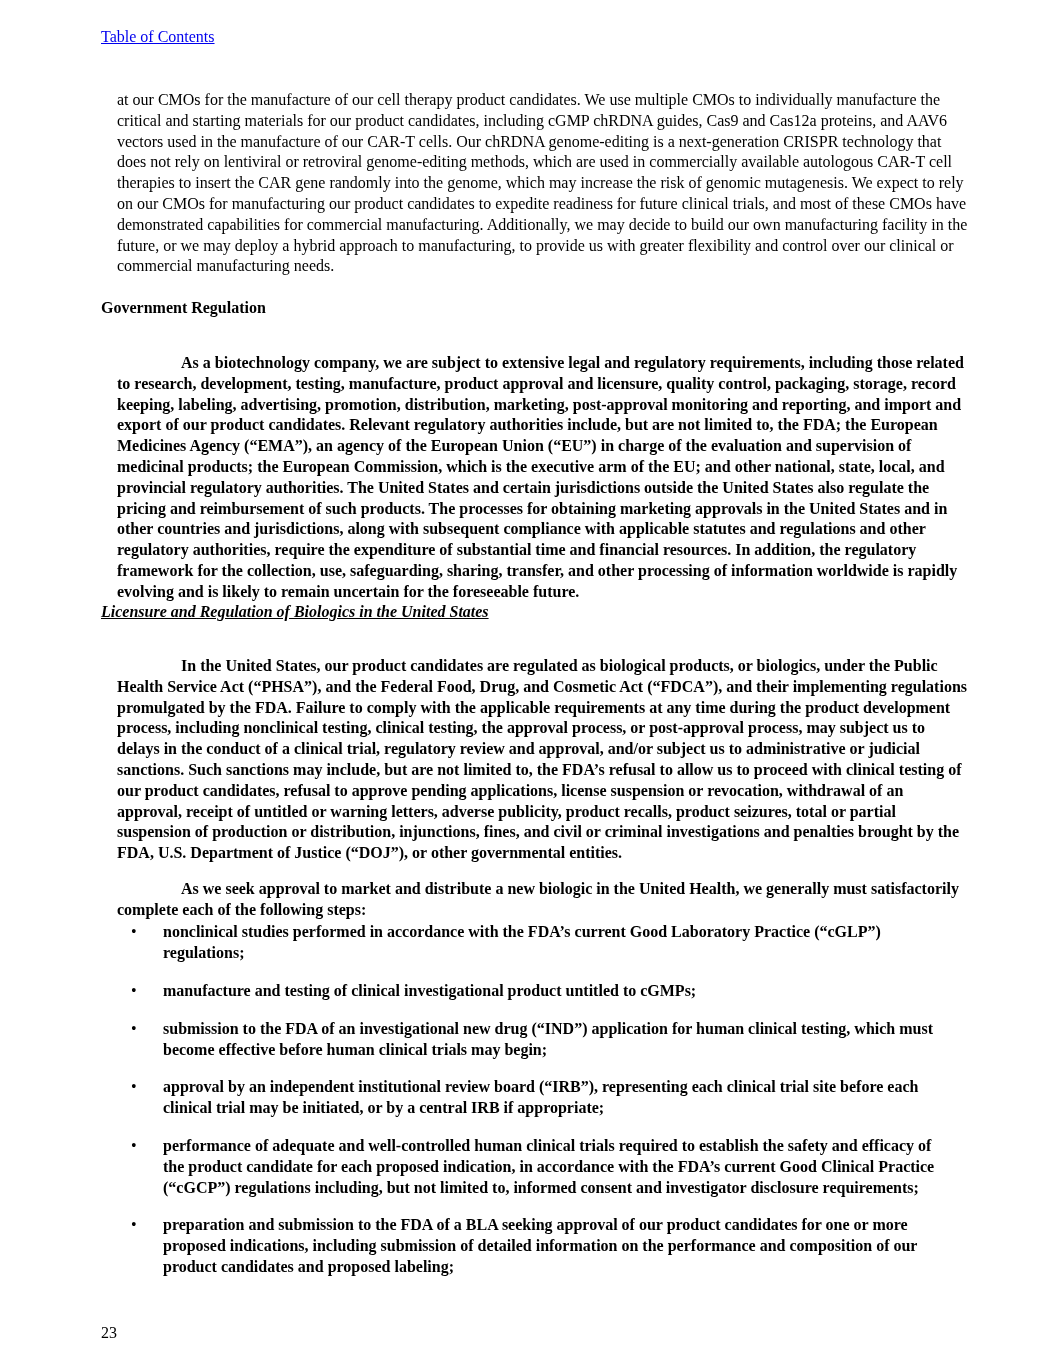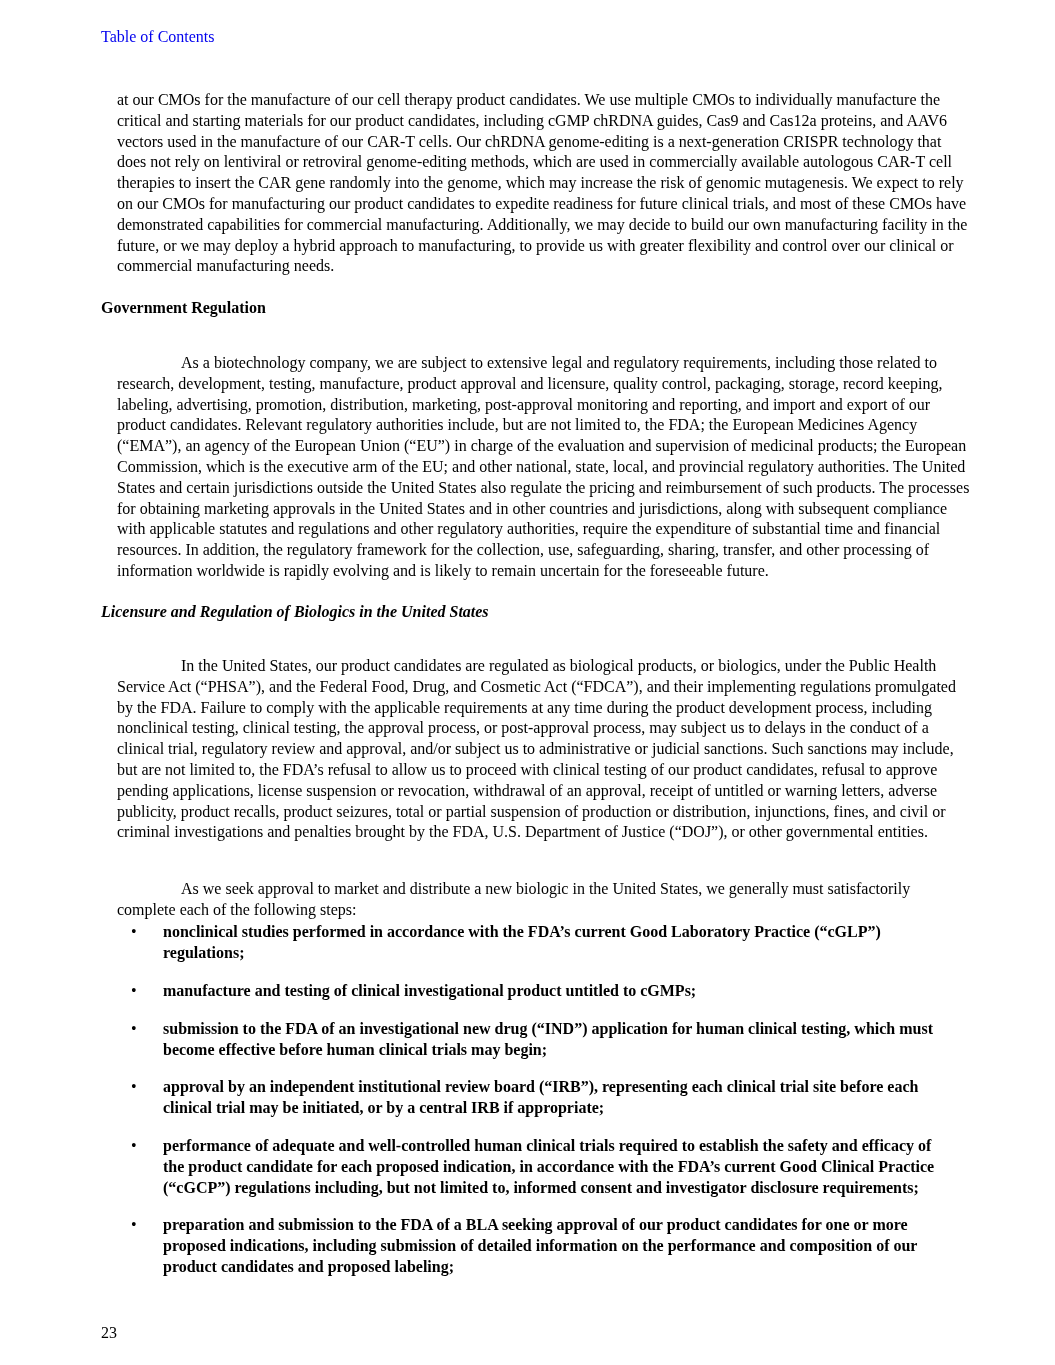--- a/index.html
+++ b/index.html
@@ -11,7 +11,7 @@
   .page { position: absolute; left: 101px; top: 0; width: 854px; }
   .toc-link {
     position: absolute; left: 0; top: 27px;
-    color: #0000ee; cursor: pointer;
+    color: #0000ee; text-decoration: underline; cursor: pointer;
   }
   .para { position: absolute; left: 0; width: 854px; margin: 16px; text-align: left; }
   .indent { text-indent: 64px; }

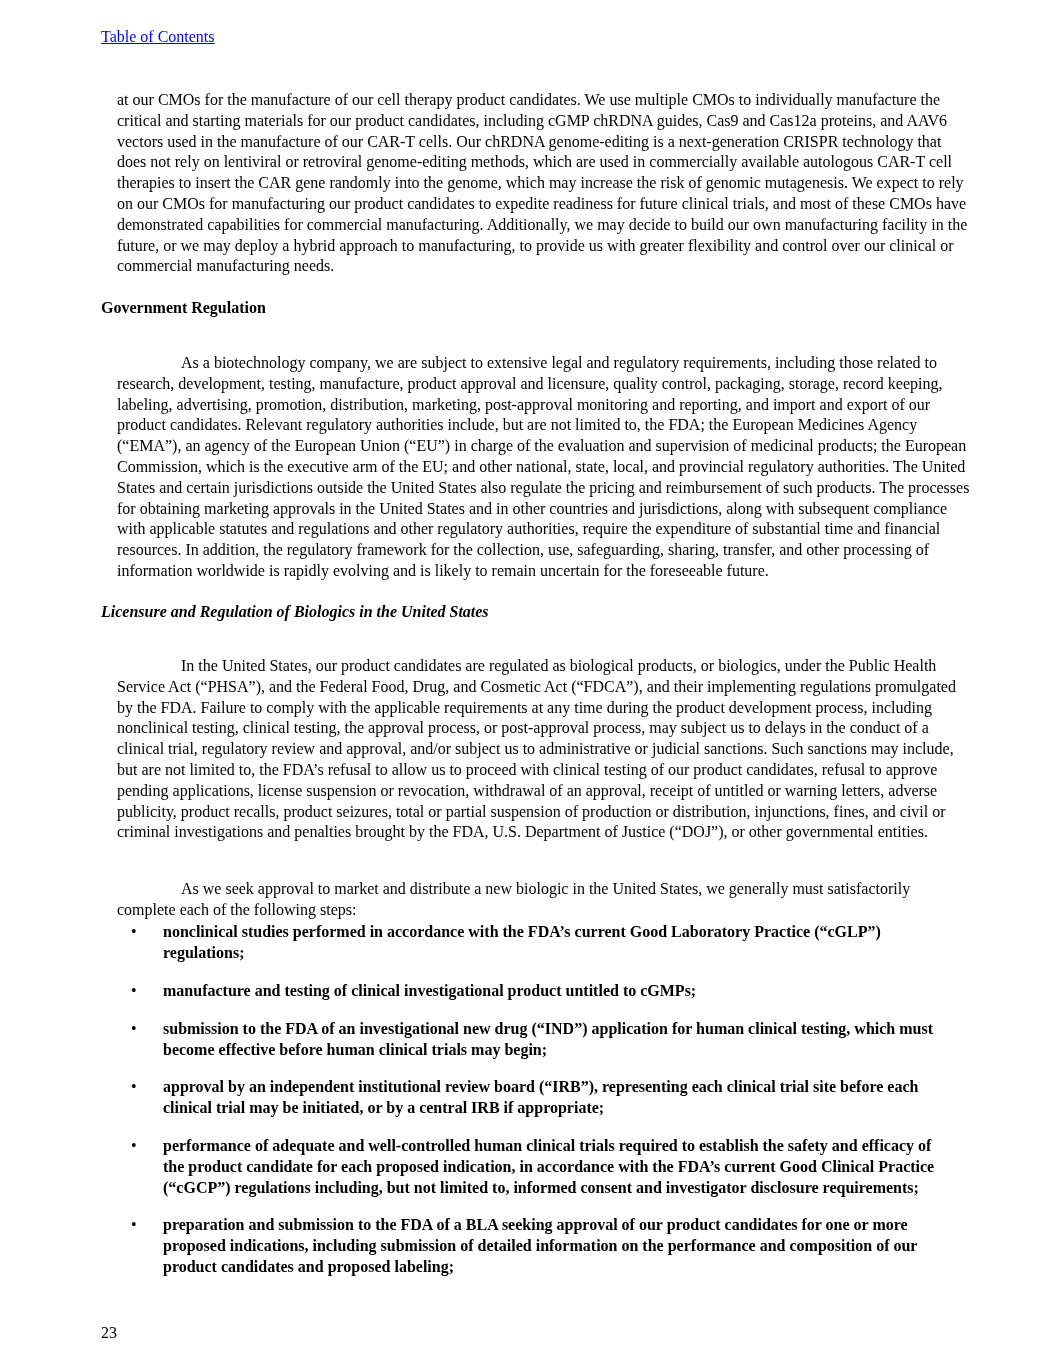--- a/index.html
+++ b/index.html
@@ -14,7 +14,7 @@
     color: #0000ee; text-decoration: underline; cursor: pointer;
   }
   .para { position: absolute; left: 0; width: 854px; margin: 16px; text-align: left; }
-  .indent { text-indent: 64px; }
+  .indent { text-indent: 64px; font-weight: bold; }
   .heading-bold { position: absolute; left: 0; font-weight: bold; margin: 0; }
   .heading-italic { position: absolute; left: 0; font-weight: bold; font-style: italic; margin: 0; }
   .bullet-item { position: absolute; left: 0; width: 854px; }

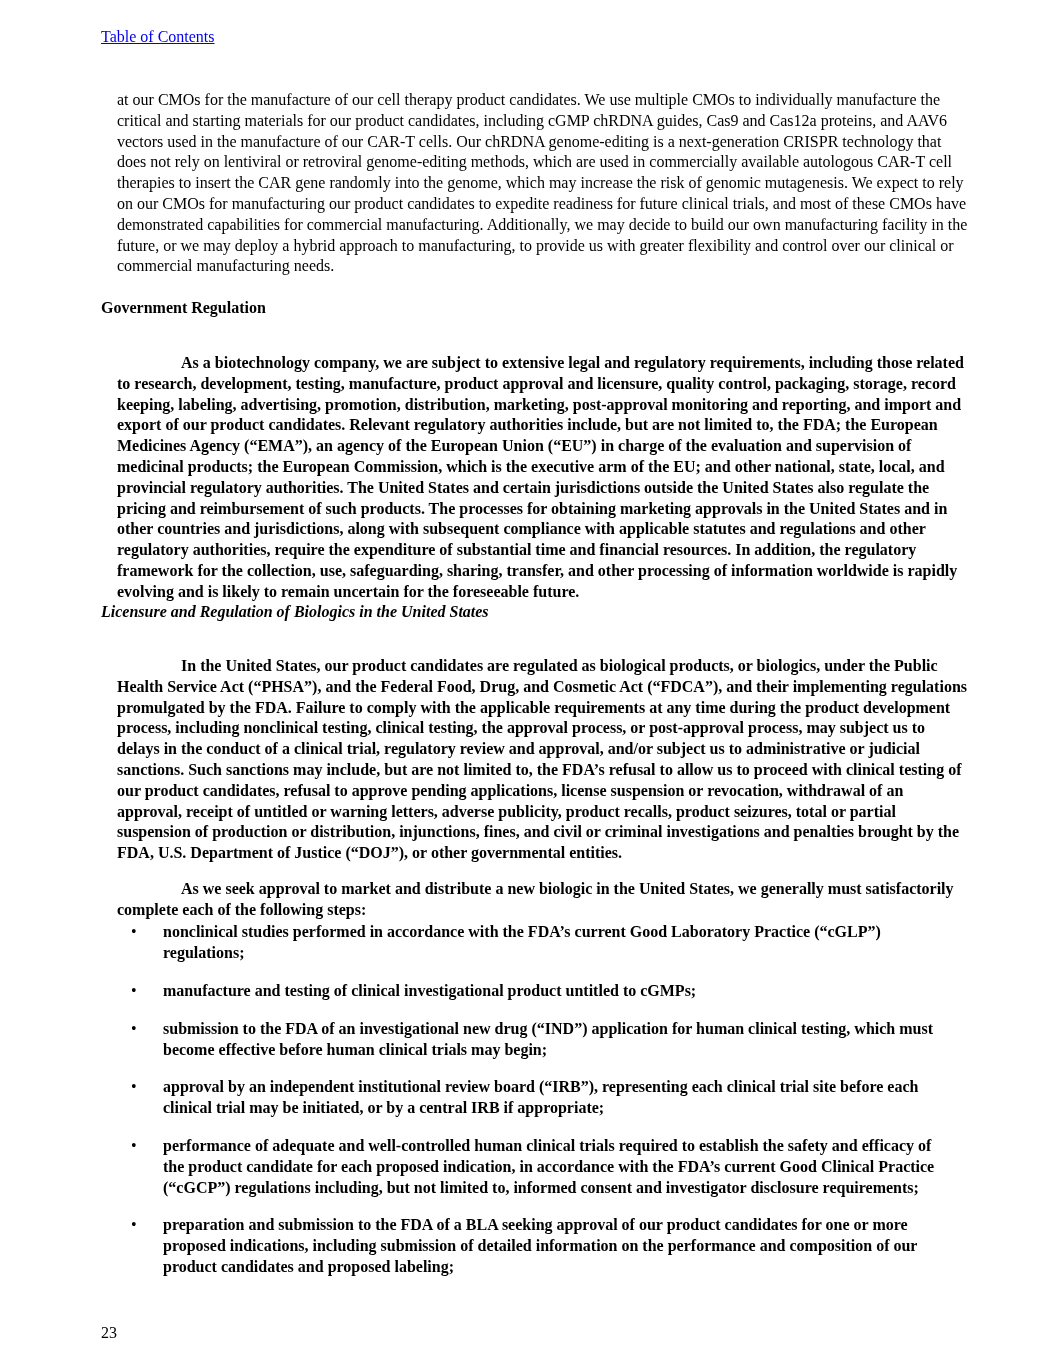--- a/index.html
+++ b/index.html
@@ -35,7 +35,7 @@
 
   <p class="para indent" style="top:337px;">As a biotechnology company, we are subject to extensive legal and regulatory requirements, including those related to research, development, testing, manufacture, product approval and licensure, quality control, packaging, storage, record keeping, labeling, advertising, promotion, distribution, marketing, post-approval monitoring and reporting, and import and export of our product candidates. Relevant regulatory authorities include, but are not limited to, the FDA; the European Medicines Agency (“EMA”), an agency of the European Union (“EU”) in charge of the evaluation and supervision of medicinal products; the European Commission, which is the executive arm of the EU; and other national, state, local, and provincial regulatory authorities. The United States and certain jurisdictions outside the United States also regulate the pricing and reimbursement of such products. The processes for obtaining marketing approvals in the United States and in other countries and jurisdictions, along with subsequent compliance with applicable statutes and regulations and other regulatory authorities, require the expenditure of substantial time and financial resources. In addition, the regulatory framework for the collection, use, safeguarding, sharing, transfer, and other processing of information worldwide is rapidly evolving and is likely to remain uncertain for the foreseeable future.</p>
 
-  <p class="heading-italic" style="top:602px;">Licensure and Regulation of Biologics in the United States</p>
+  <p class="heading-italic" style="top:602px;text-decoration:underline;">Licensure and Regulation of Biologics in the United States</p>
 
   <p class="para indent" style="top:640px;">In the United States, our product candidates are regulated as biological products, or biologics, under the Public Health Service Act (“PHSA”), and the Federal Food, Drug, and Cosmetic Act (“FDCA”), and their implementing regulations promulgated by the FDA. Failure to comply with the applicable requirements at any time during the product development process, including nonclinical testing, clinical testing, the approval process, or post-approval process, may subject us to delays in the conduct of a clinical trial, regulatory review and approval, and/or subject us to administrative or judicial sanctions. Such sanctions may include, but are not limited to, the FDA’s refusal to allow us to proceed with clinical testing of our product candidates, refusal to approve pending applications, license suspension or revocation, withdrawal of an approval, receipt of untitled or warning letters, adverse publicity, product recalls, product seizures, total or partial suspension of production or distribution, injunctions, fines, and civil or criminal investigations and penalties brought by the FDA, U.S. Department of Justice (“DOJ”), or other governmental entities.</p>
 

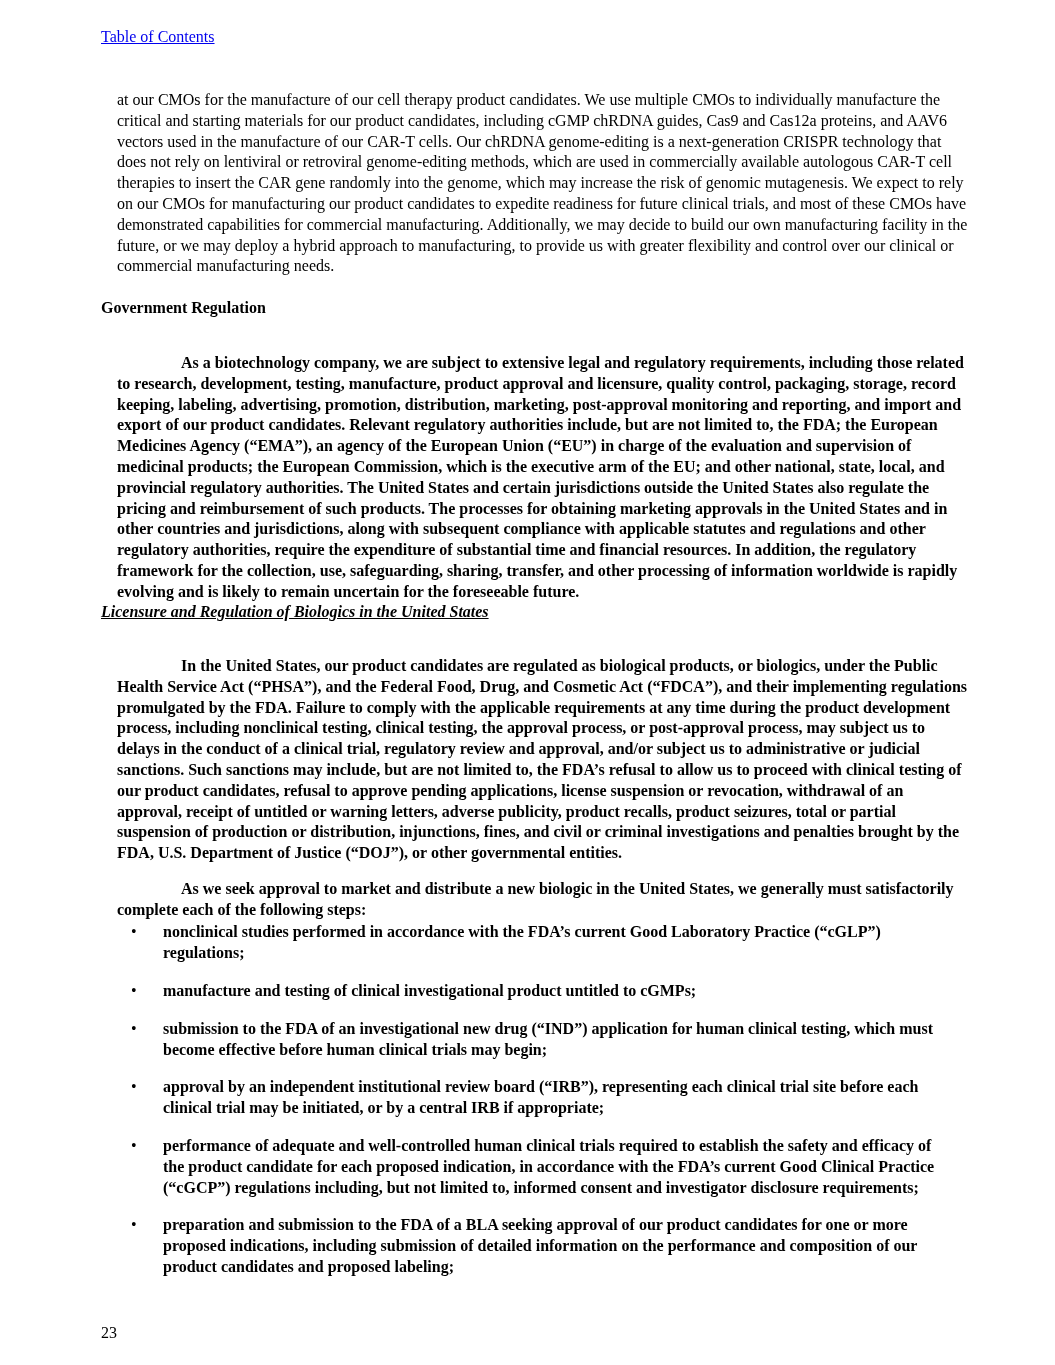--- a/index.html
+++ b/index.html
@@ -39,7 +39,7 @@
 
   <p class="para indent" style="top:640px;">In the United States, our product candidates are regulated as biological products, or biologics, under the Public Health Service Act (“PHSA”), and the Federal Food, Drug, and Cosmetic Act (“FDCA”), and their implementing regulations promulgated by the FDA. Failure to comply with the applicable requirements at any time during the product development process, including nonclinical testing, clinical testing, the approval process, or post-approval process, may subject us to delays in the conduct of a clinical trial, regulatory review and approval, and/or subject us to administrative or judicial sanctions. Such sanctions may include, but are not limited to, the FDA’s refusal to allow us to proceed with clinical testing of our product candidates, refusal to approve pending applications, license suspension or revocation, withdrawal of an approval, receipt of untitled or warning letters, adverse publicity, product recalls, product seizures, total or partial suspension of production or distribution, injunctions, fines, and civil or criminal investigations and penalties brought by the FDA, U.S. Department of Justice (“DOJ”), or other governmental entities.</p>
 
-  <p class="para indent" style="top:863px;">As we seek approval to market and distribute a new biologic in the United States, we generally must satisfactorily complete each of the following steps:</p>
+  <p class="para indent" style="top:863px;">As we seek approval to market and distribute a new biologic in the United Health, we generally must satisfactorily complete each of the following steps:</p>
 
   <div class="bullet-item" style="top:922px;">
     <span class="bullet-mark">•</span>

